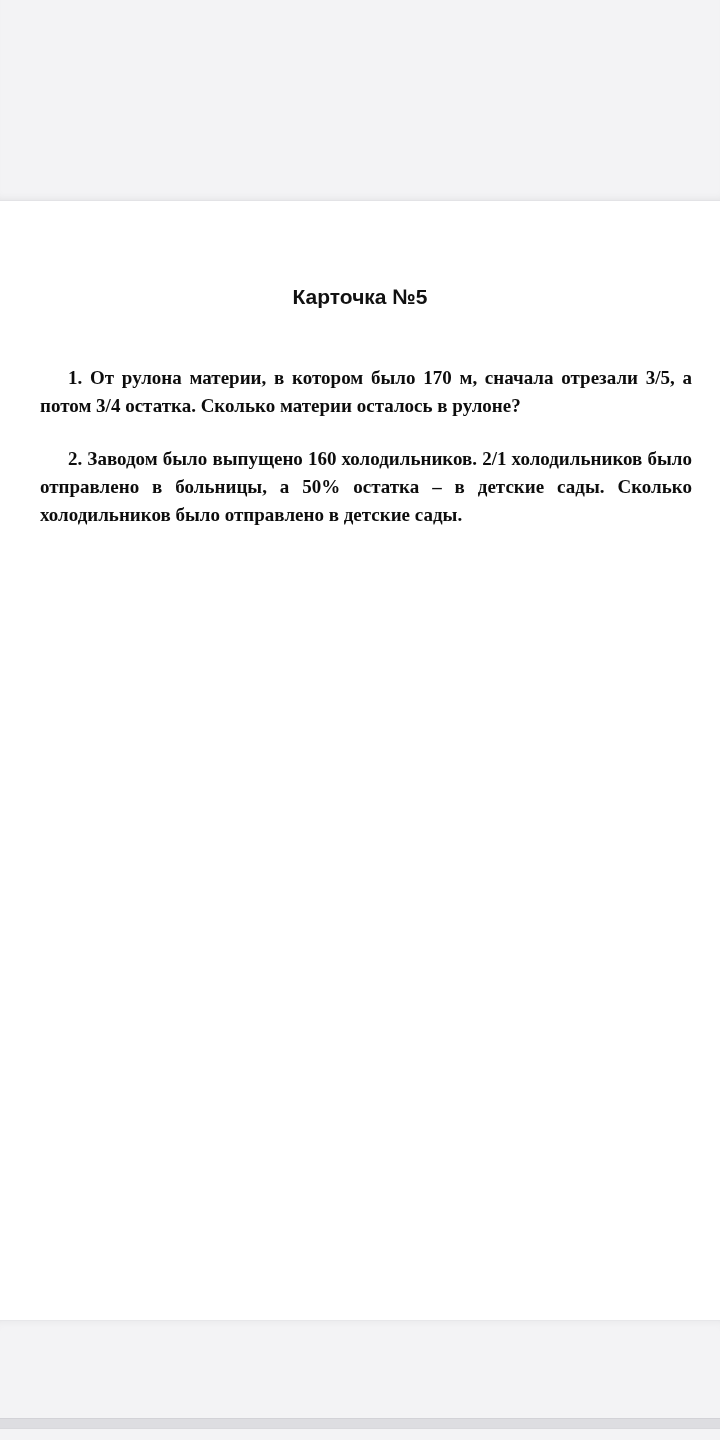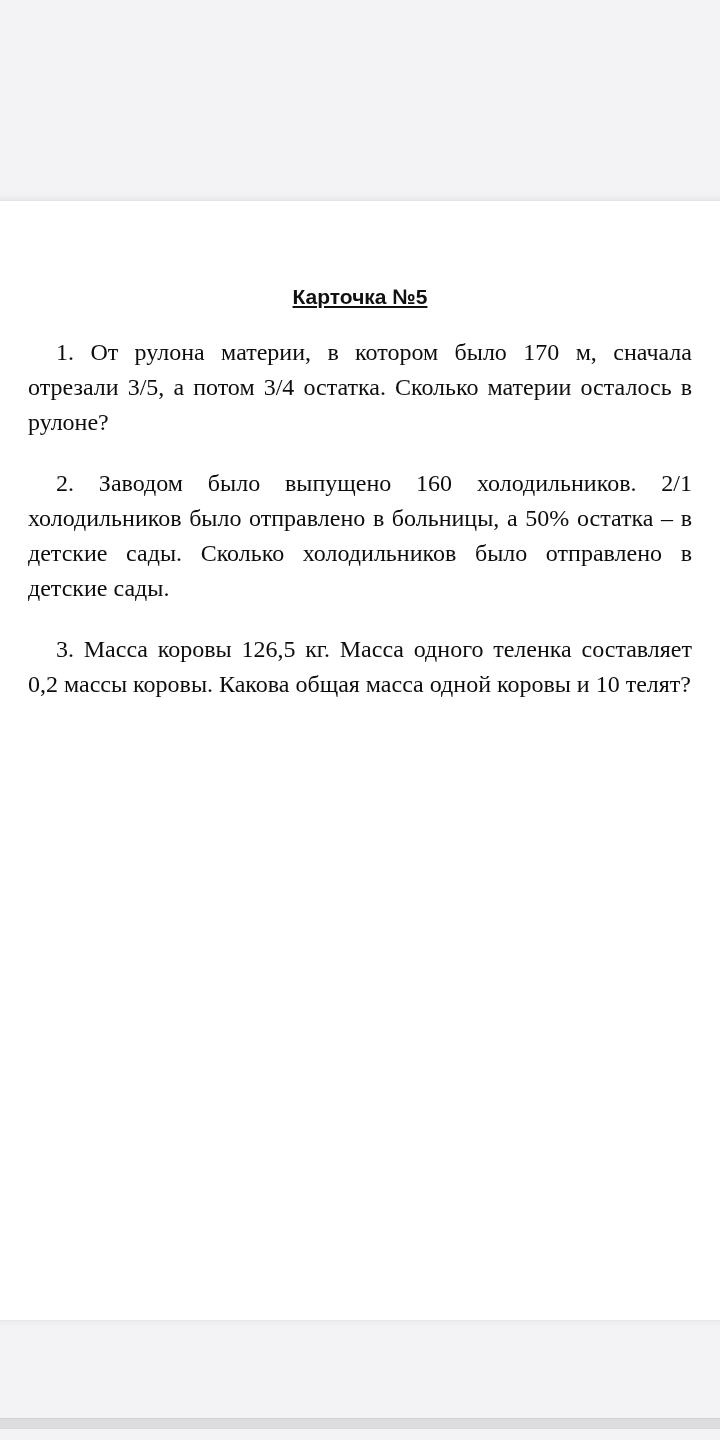--- a/index.html
+++ b/index.html
@@ -36,12 +36,11 @@
     padding: 84px 28px 0 28px;
   }
   .page-title {
-    margin: 0 0 26px 0;
+    margin: 0 0 55px 0;
     text-align: center;
     font-family: "Liberation Sans", sans-serif;
     font-size: 21px;
     font-weight: bold;
-    text-decoration: underline;
     color: #111111;
   }
   .problem {

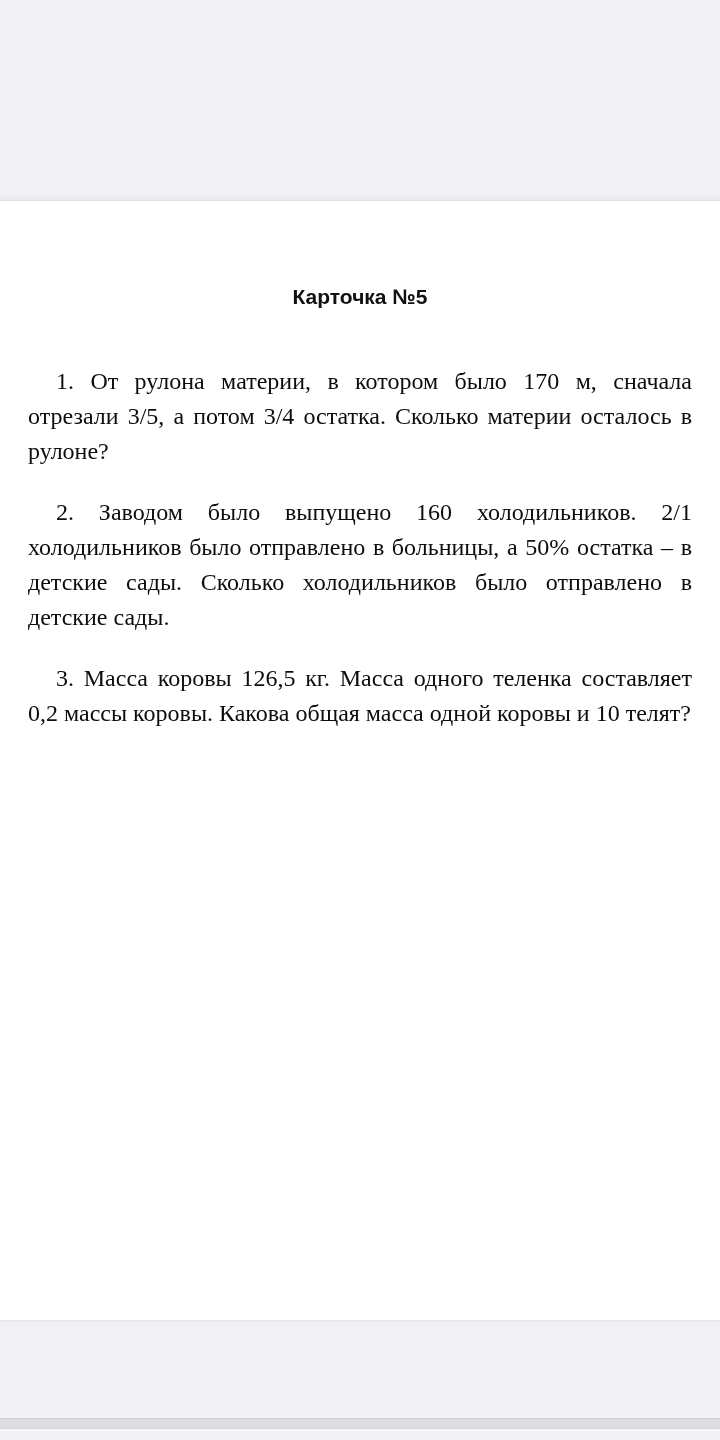--- a/index.html
+++ b/index.html
@@ -44,12 +44,13 @@
     color: #111111;
   }
   .problem {
-    margin: 0 0 26px 0;
-    font-size: 24px;
+    margin: 0 0 26px 12px;
+    font-size: 19px;
     line-height: 1.46;
     text-align: justify;
     text-indent: 28px;
     color: #0d0d0d;
+    font-weight: bold;
   }
   .band-bottom {
     position: absolute;

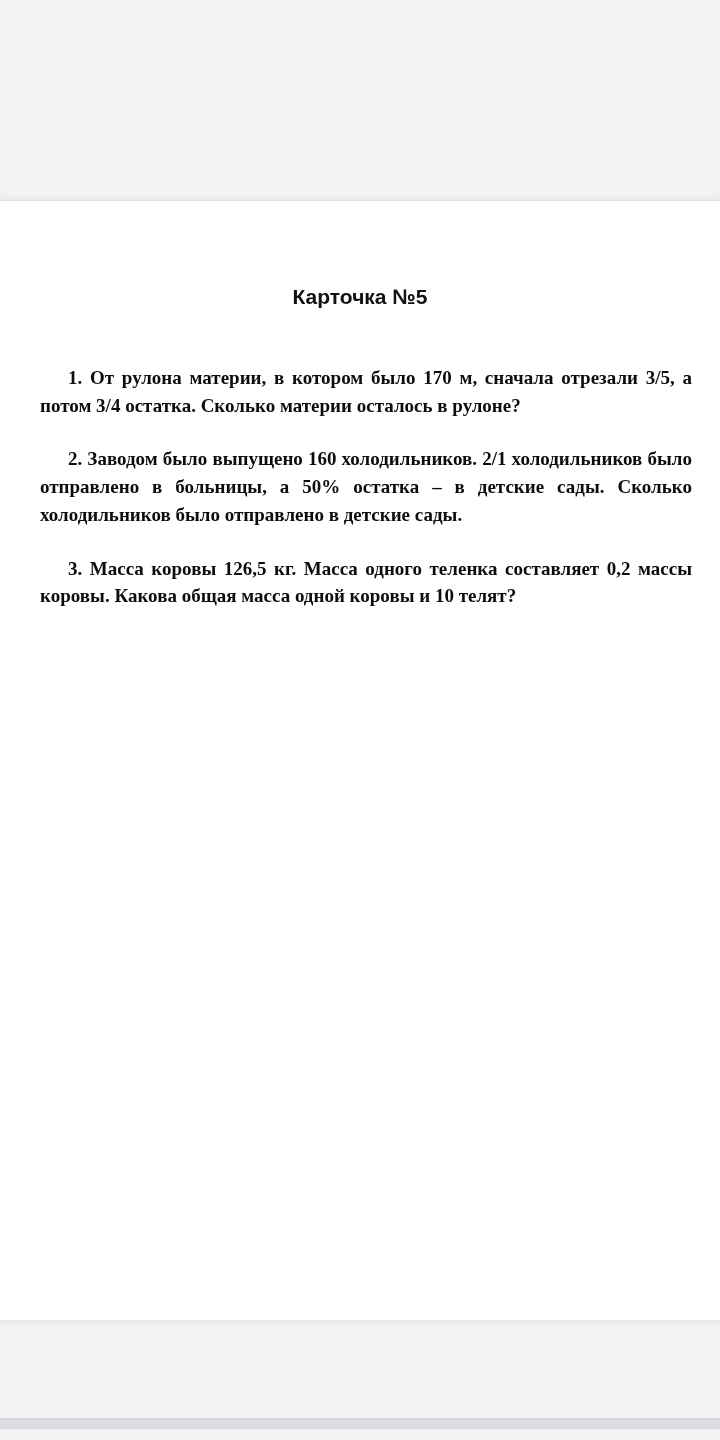--- a/index.html
+++ b/index.html
@@ -86,7 +86,6 @@
 
     <p class="problem">2. Заводом было выпущено 160 холодильников. 2/1 холодильников было отправлено в больницы, а 50% остатка – в детские сады. Сколько холодильников было отправлено в детские сады.</p>
 
-    <p class="problem">3. Масса коровы 126,5 кг. Масса одного теленка составляет 0,2 массы коровы. Какова общая масса одной коровы и 10 телят?</p>
 
   </div>
 

